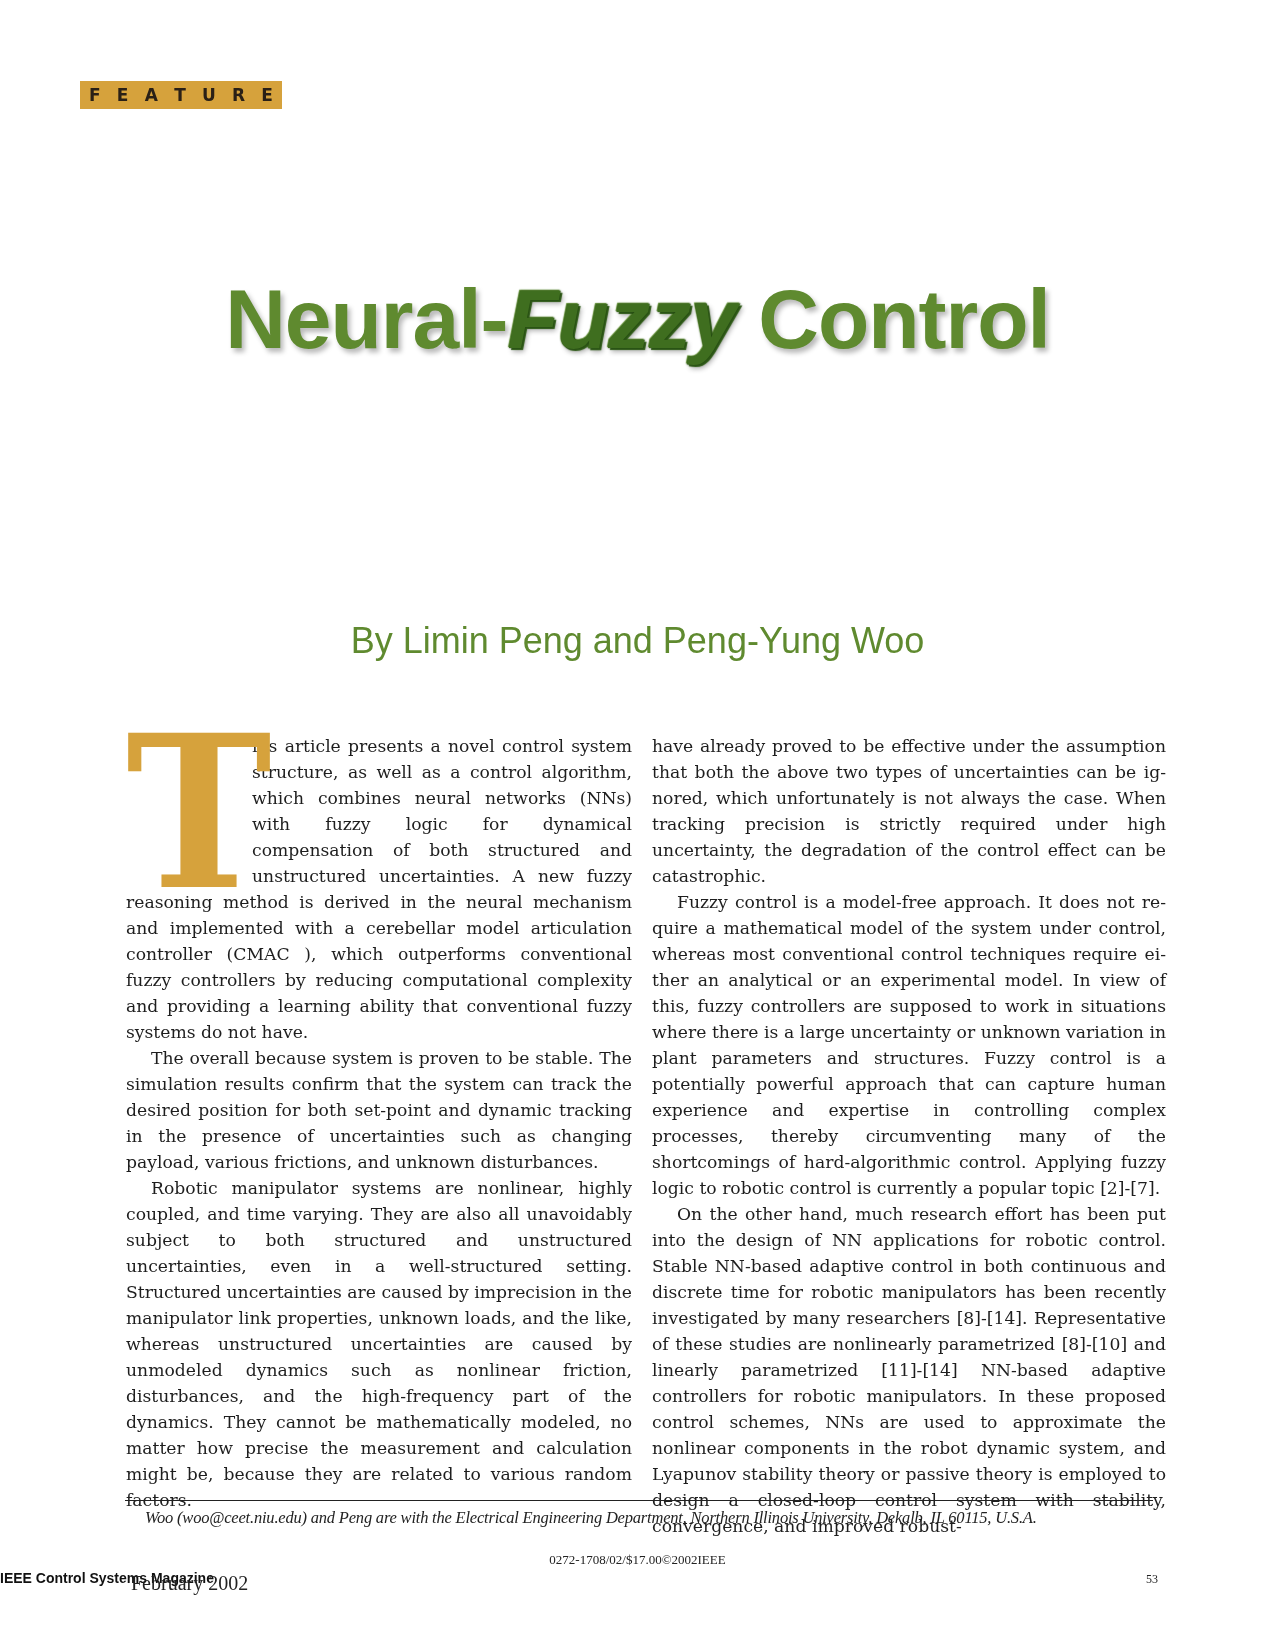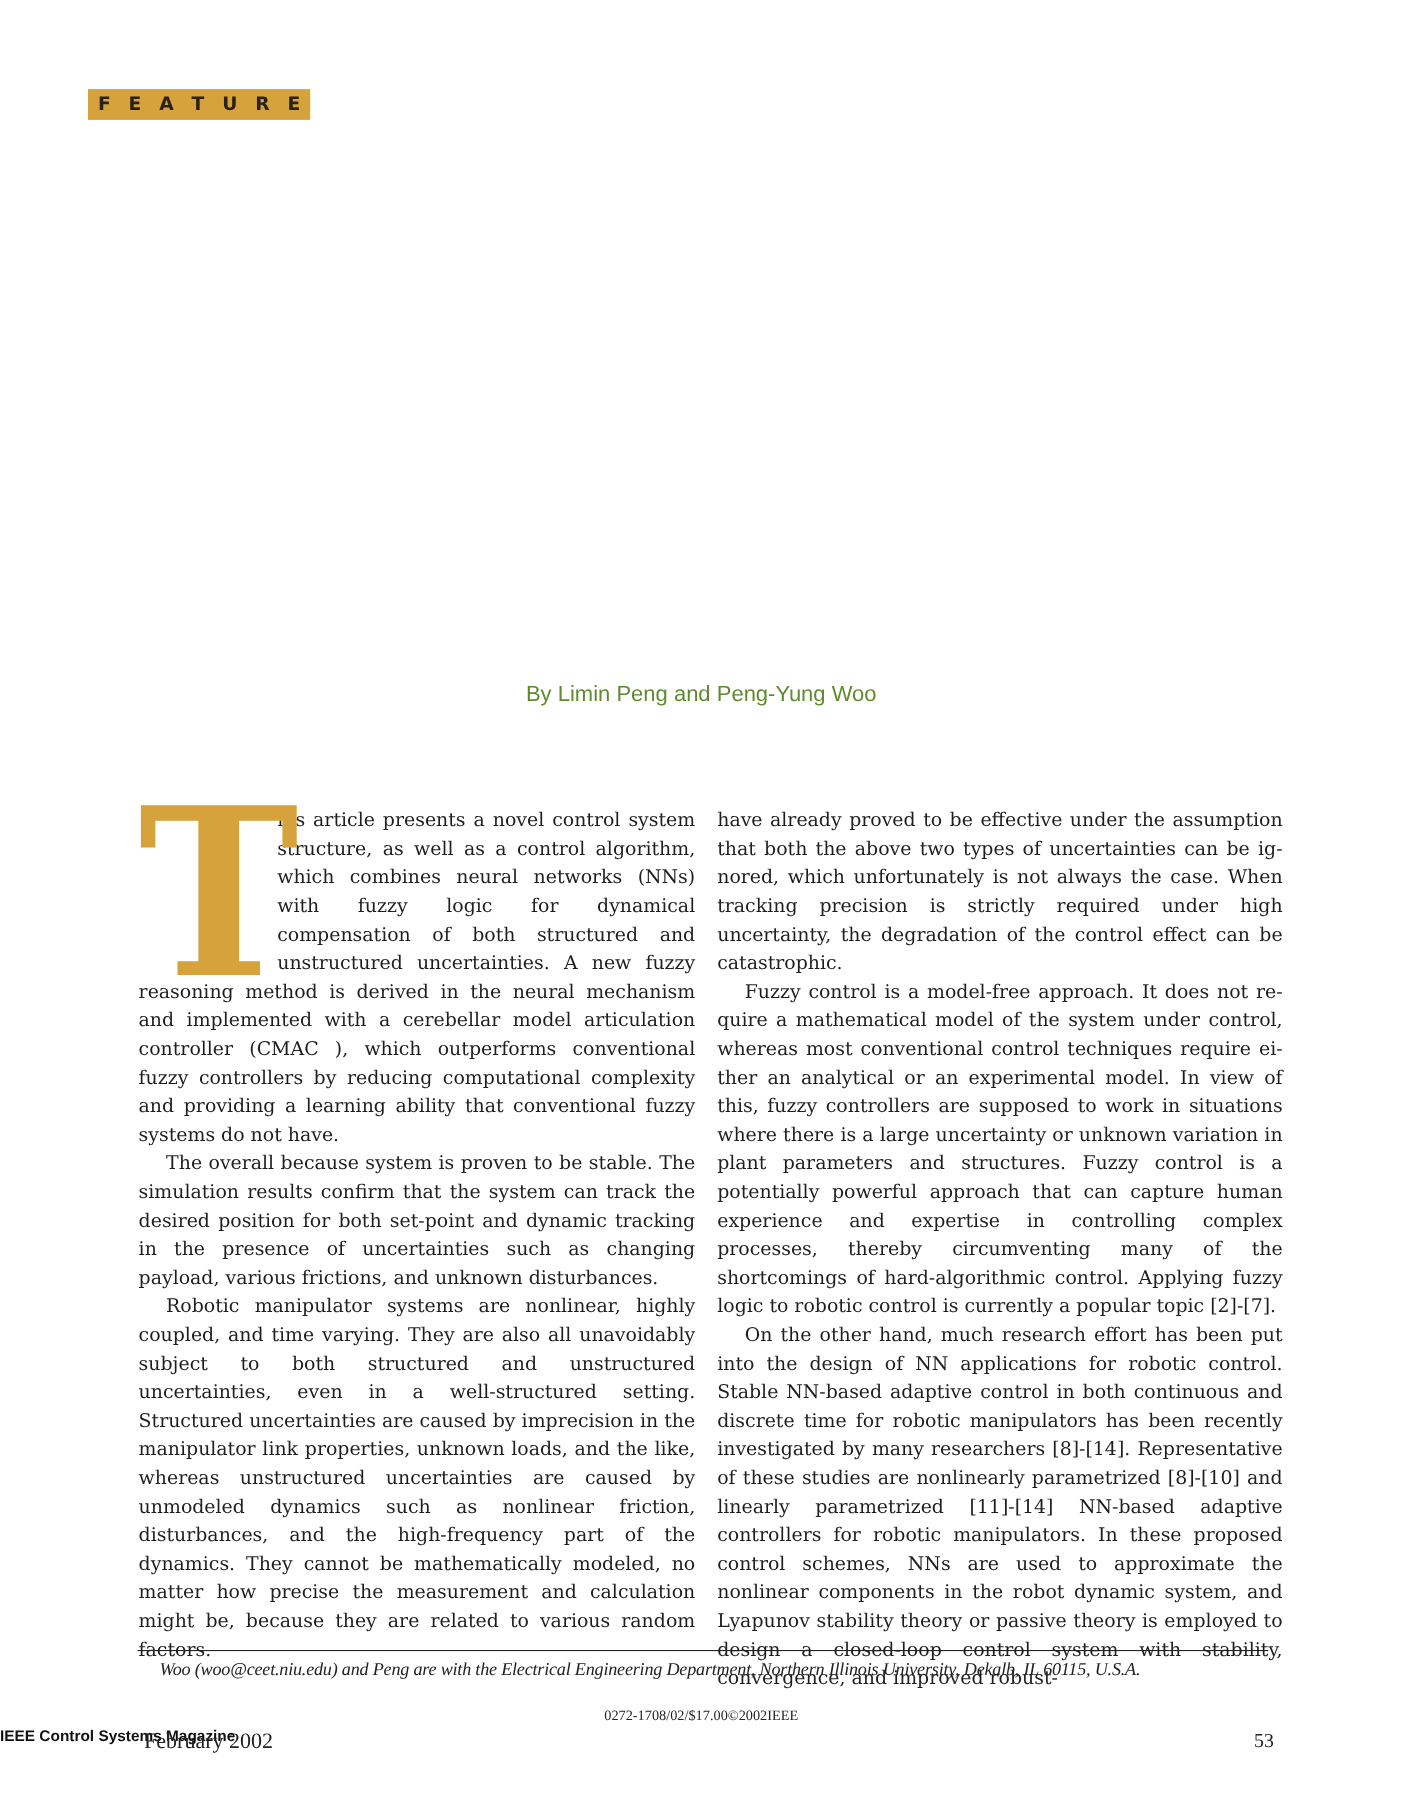--- a/index.html
+++ b/index.html
@@ -62,7 +62,7 @@
 </div>
 
 <h1 class="title" style="margin:0;">
-  <br>
+  <span><span>Neural-</span><span class="fuzzy">Fuzzy</span><span> Control</span></span><br>
   <br>
 </h1>
 

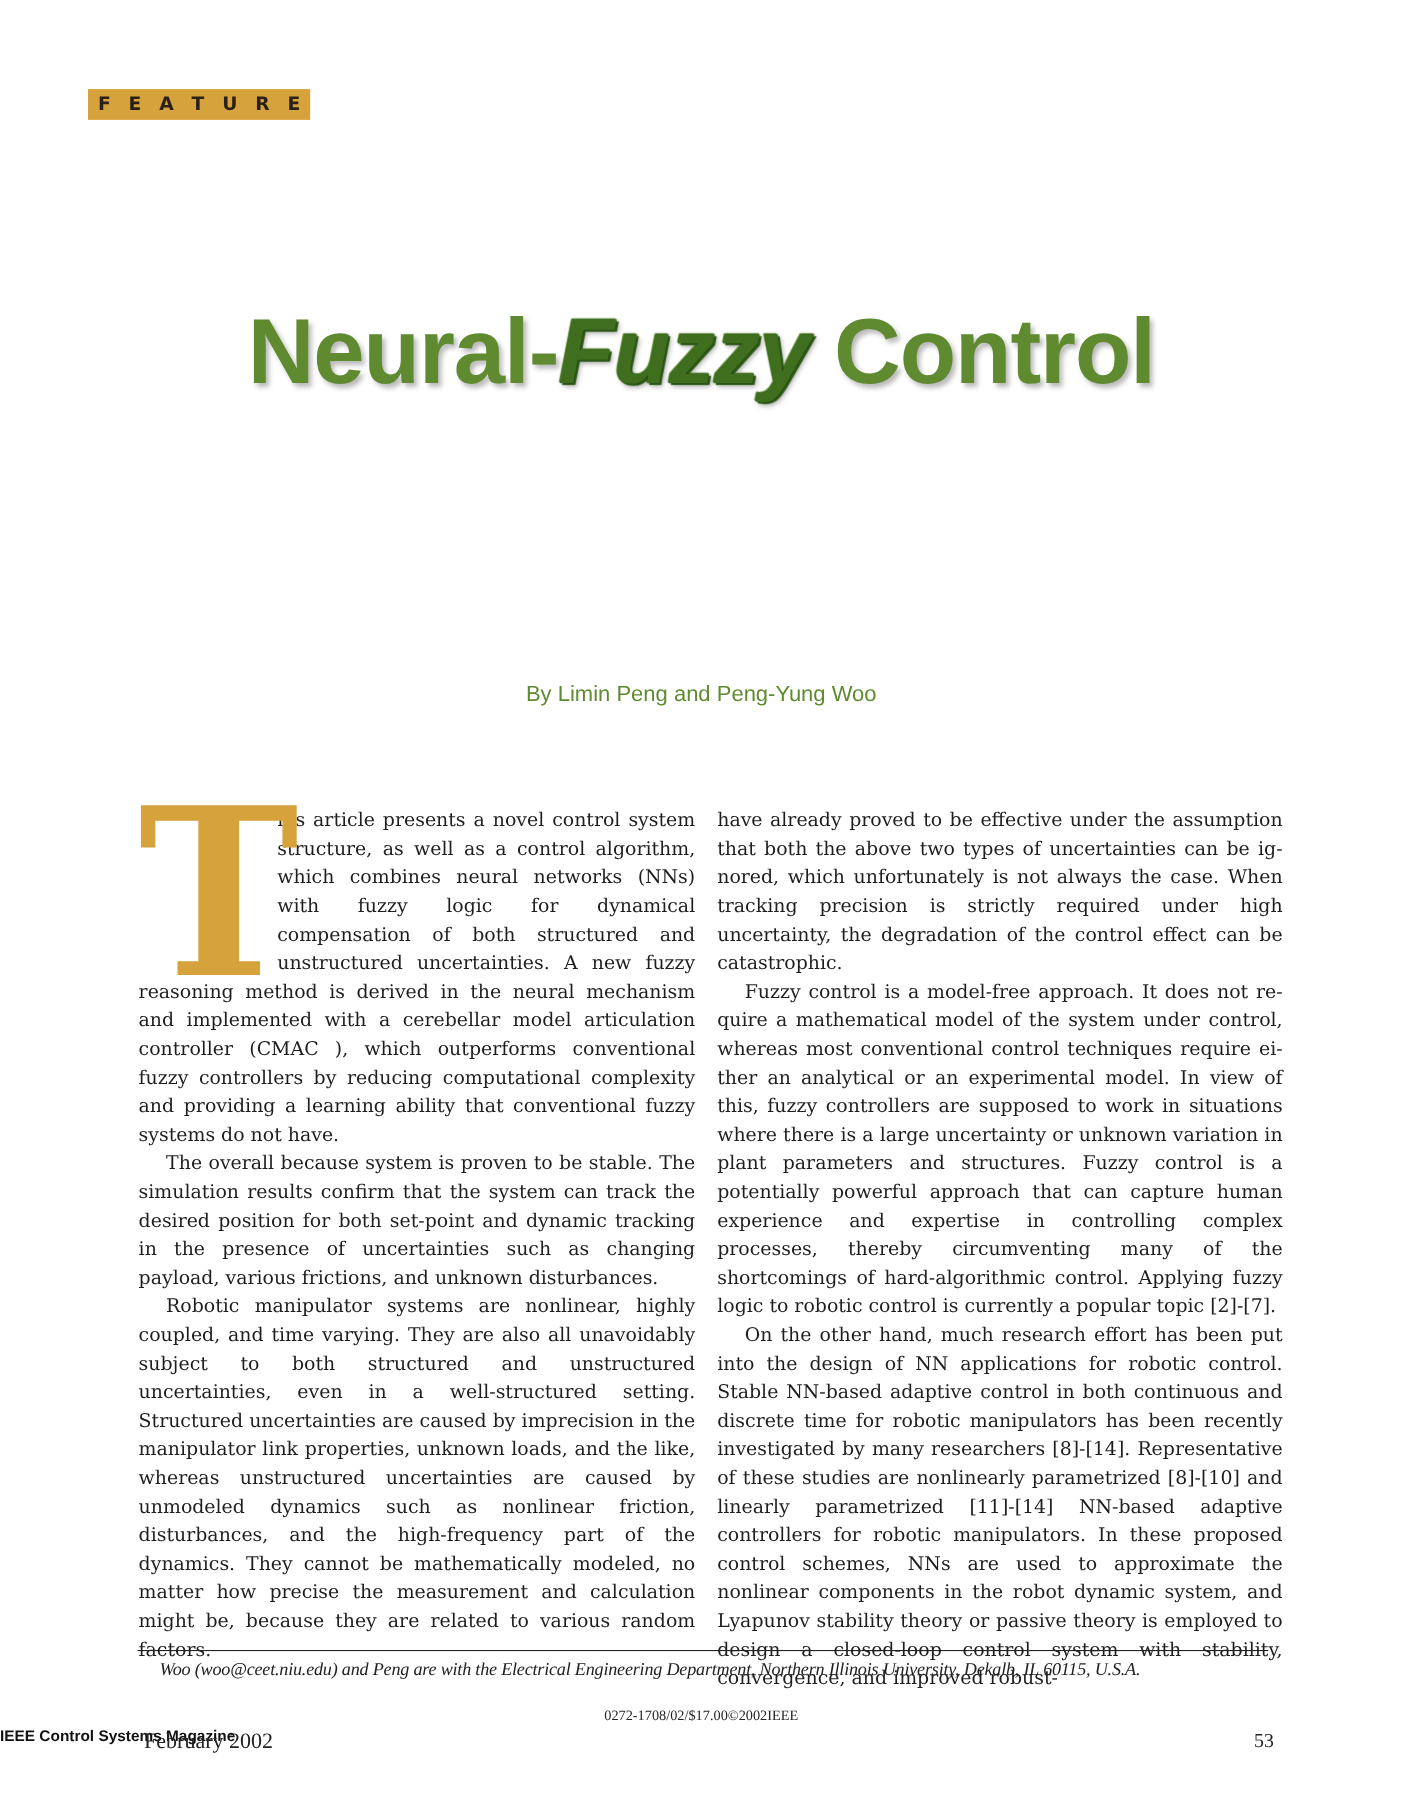--- a/index.html
+++ b/index.html
@@ -20,7 +20,7 @@
            text-shadow: 0 0 2px #1f4010, 2px 2px 1px #2e5a16, -1px -1px 1px #6a9a3a, 3px 4px 5px rgba(0,0,0,0.3); }
 
   .byline { position: absolute; left: 0; right: 0; top: 620px; text-align: center;
-            font-family: "Liberation Sans", "DejaVu Sans", sans-serif; font-size: 20px; color: #5f8a2f; }
+            font-family: "Liberation Sans", "DejaVu Sans", sans-serif; font-size: 36px; color: #5f8a2f; }
 
   .col { position: absolute; top: 733px; font-size: 17.2px; line-height: 26px;
          text-align: justify; hyphens: manual; }

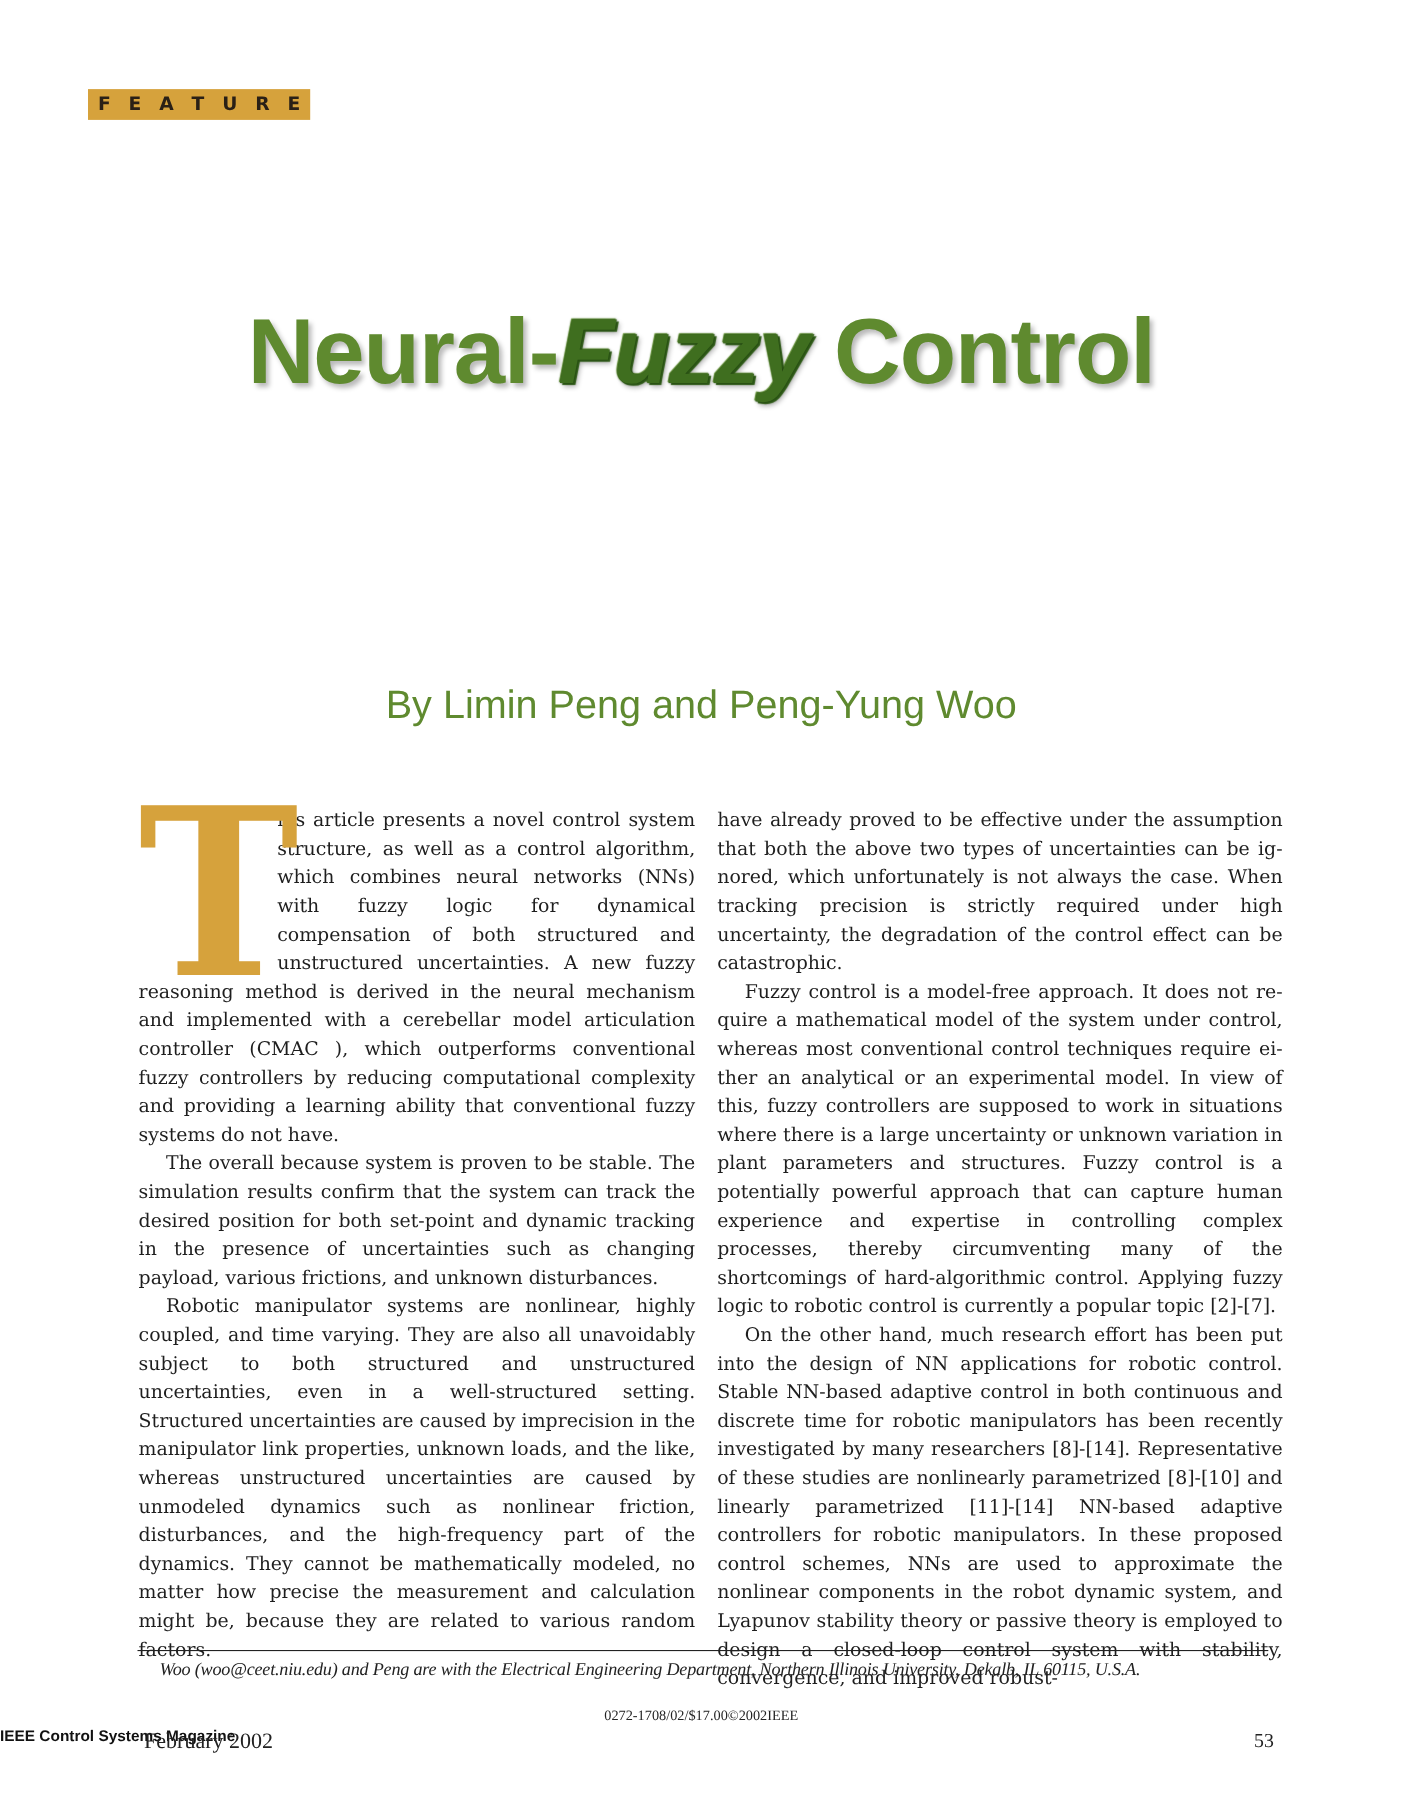--- a/index.html
+++ b/index.html
@@ -46,7 +46,7 @@
   .footer-date { position: absolute; left: 131px; top: 1572px; font-family: "Liberation Serif", serif;
                  font-size: 20px; color: #222; }
   .footer-page { position: absolute; right: 117px; top: 1572px; font-family: "Liberation Serif", serif;
-                 font-size: 18px; color: #222; }
+                 font-size: 12px; color: #222; }
 </style>
 </head>
 <body>

